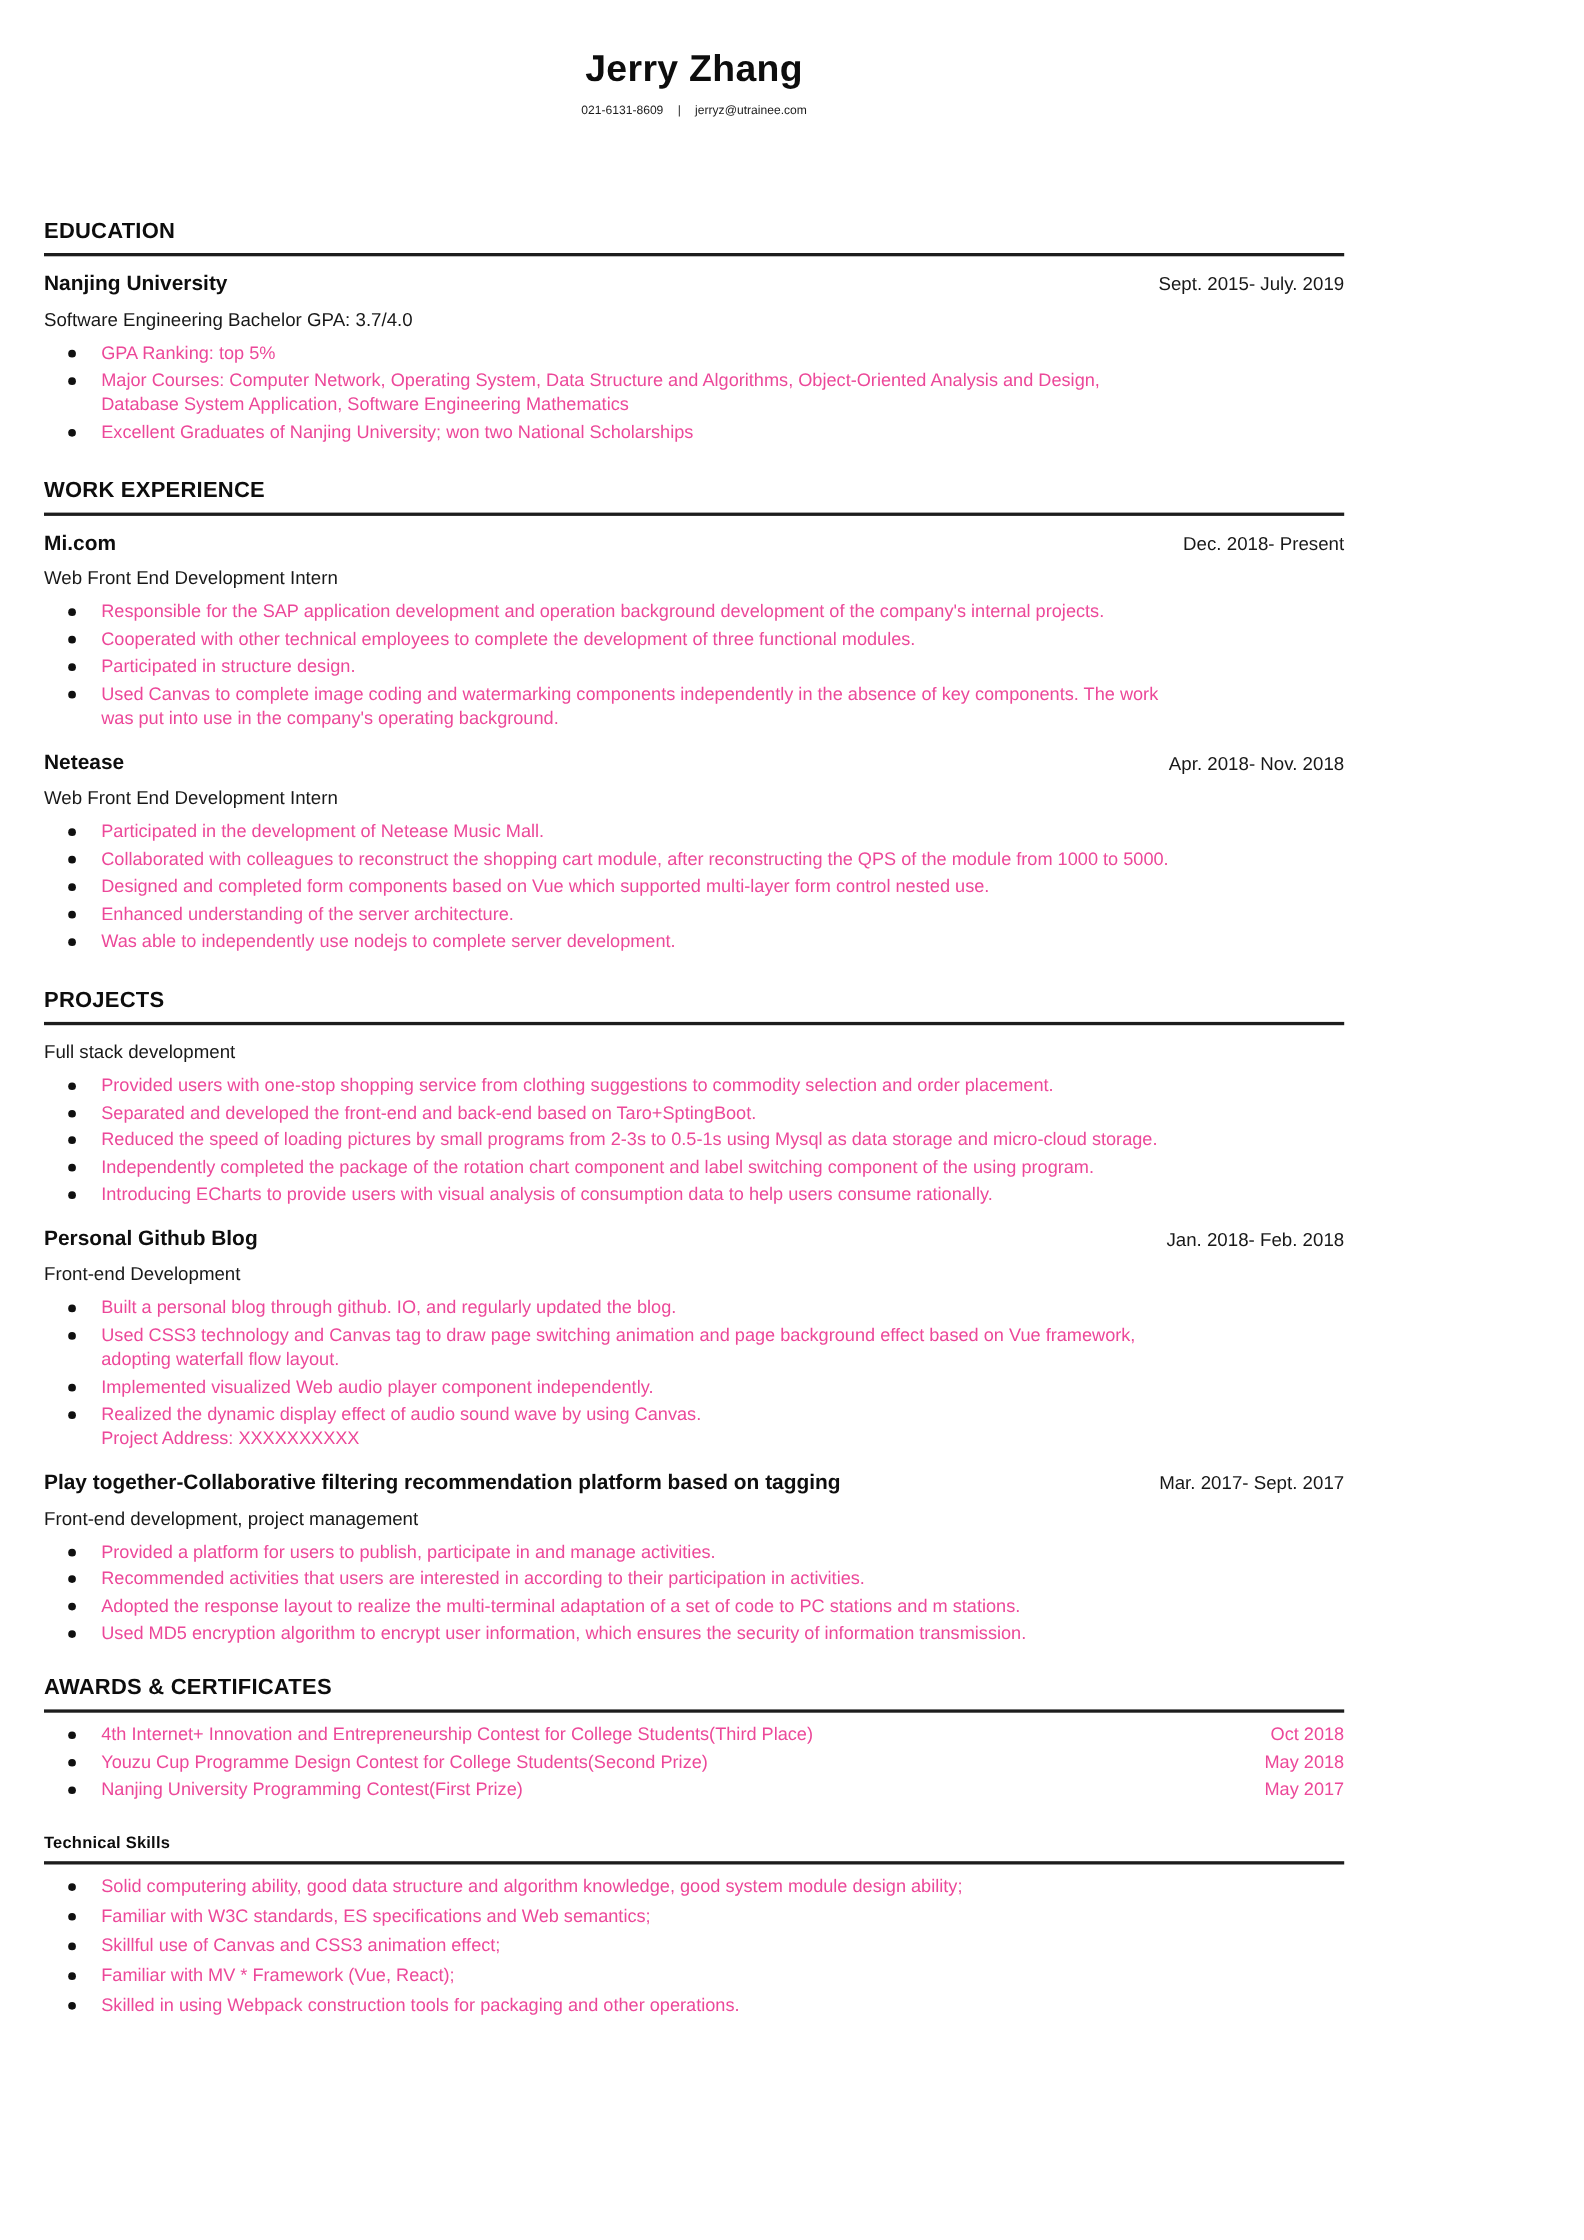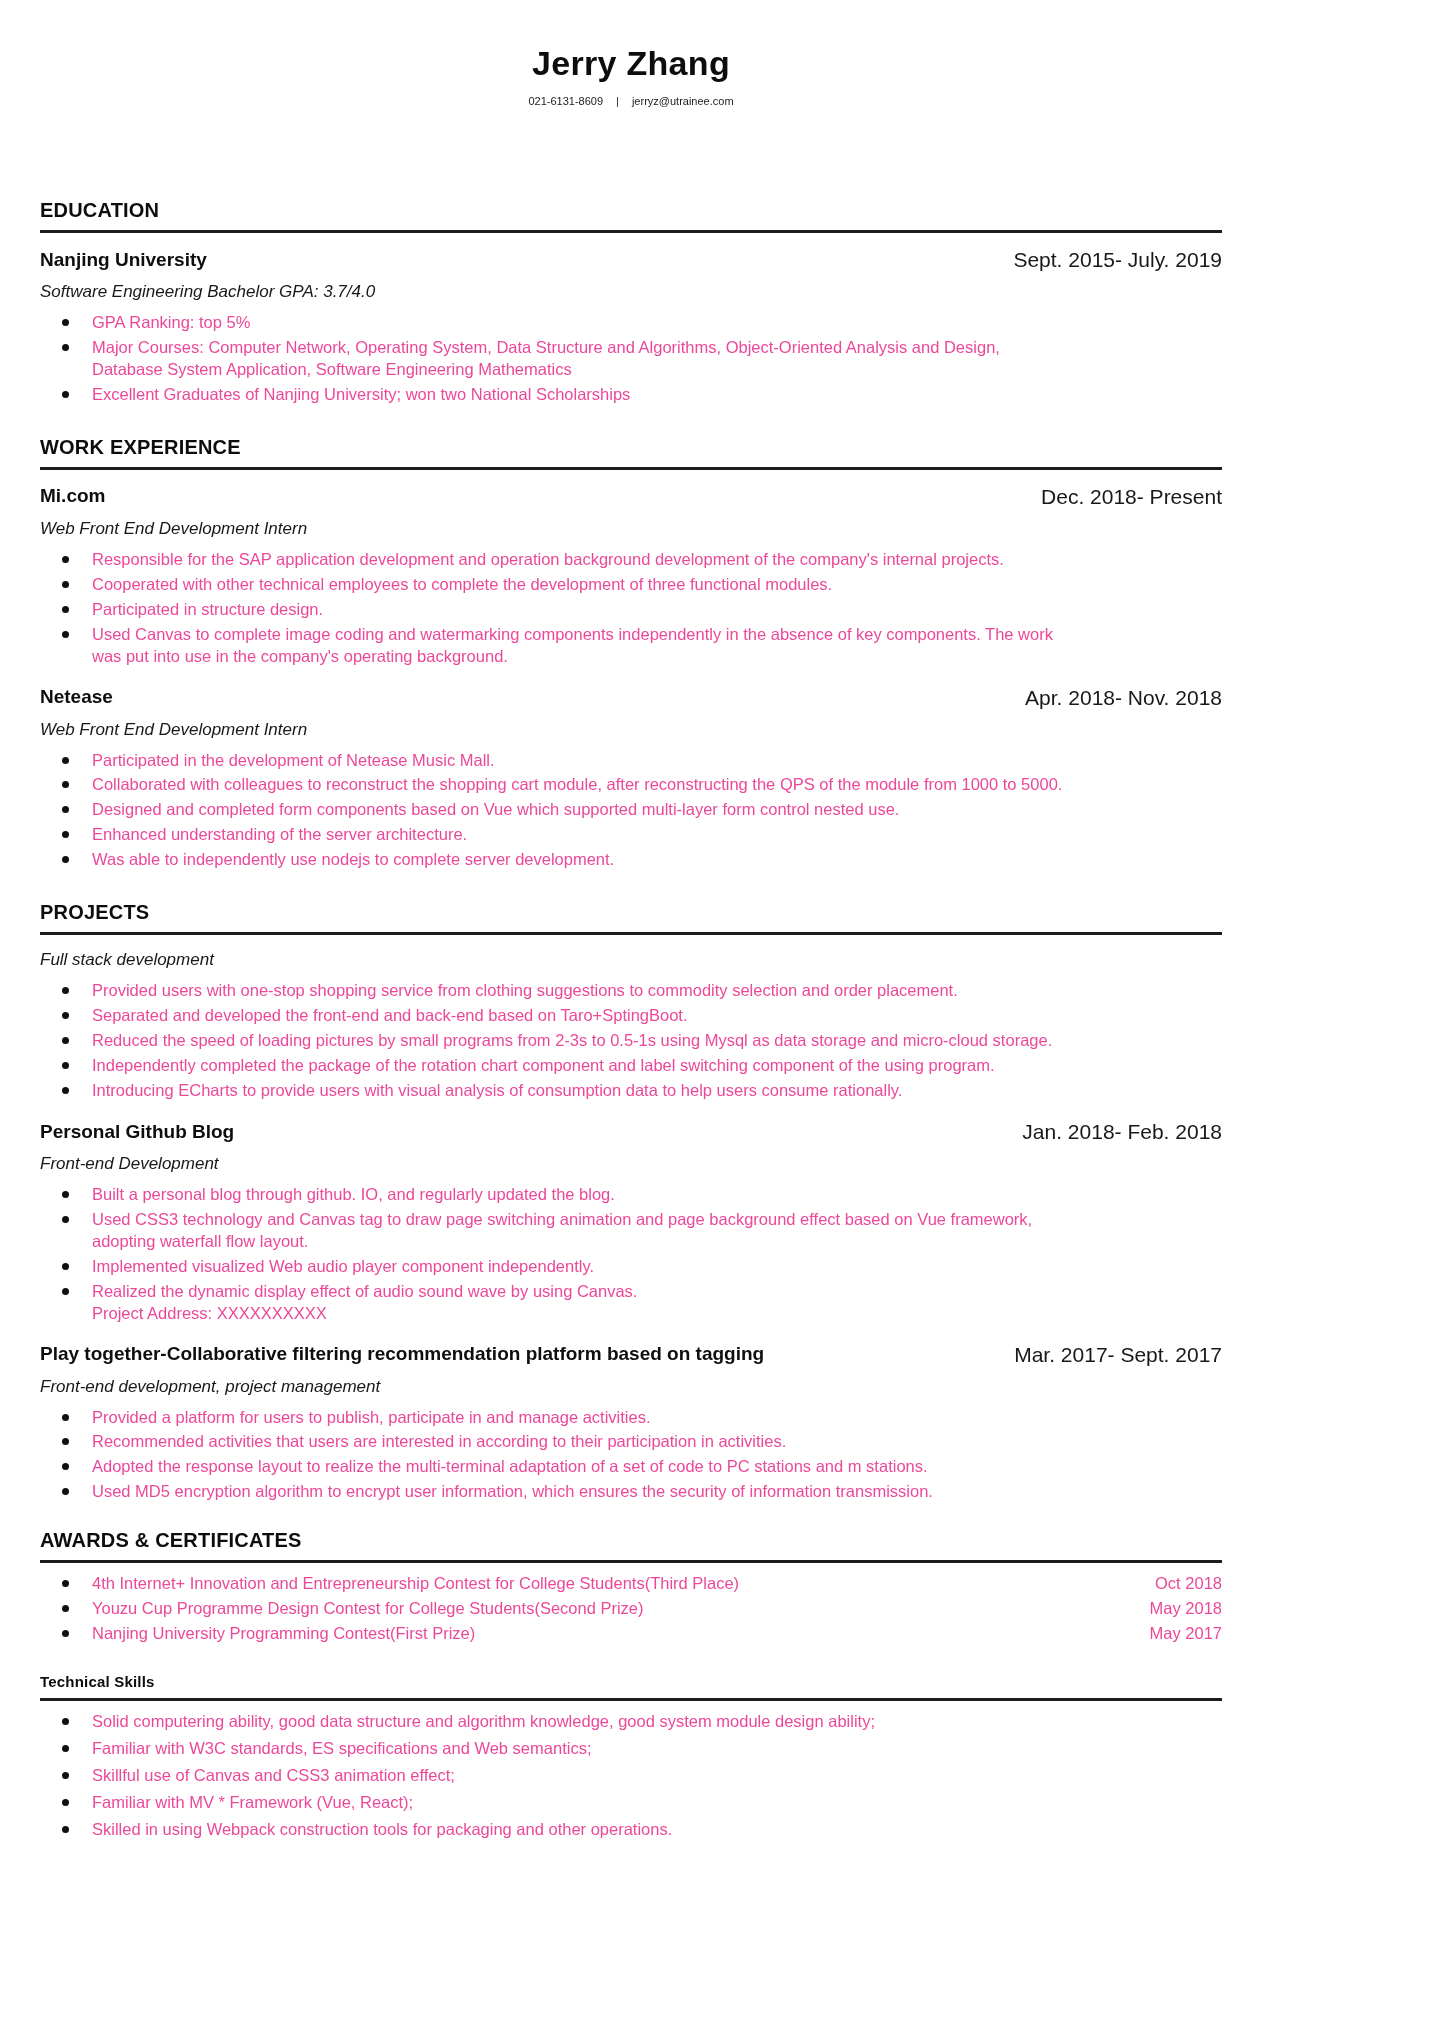--- a/index.html
+++ b/index.html
@@ -76,7 +76,7 @@
     color: #0e0e0e;
   }
   .entry-date {
-    font-size: 21px;
+    font-size: 17px;
     white-space: nowrap;
     margin-left: 24px;
     color: #181818;

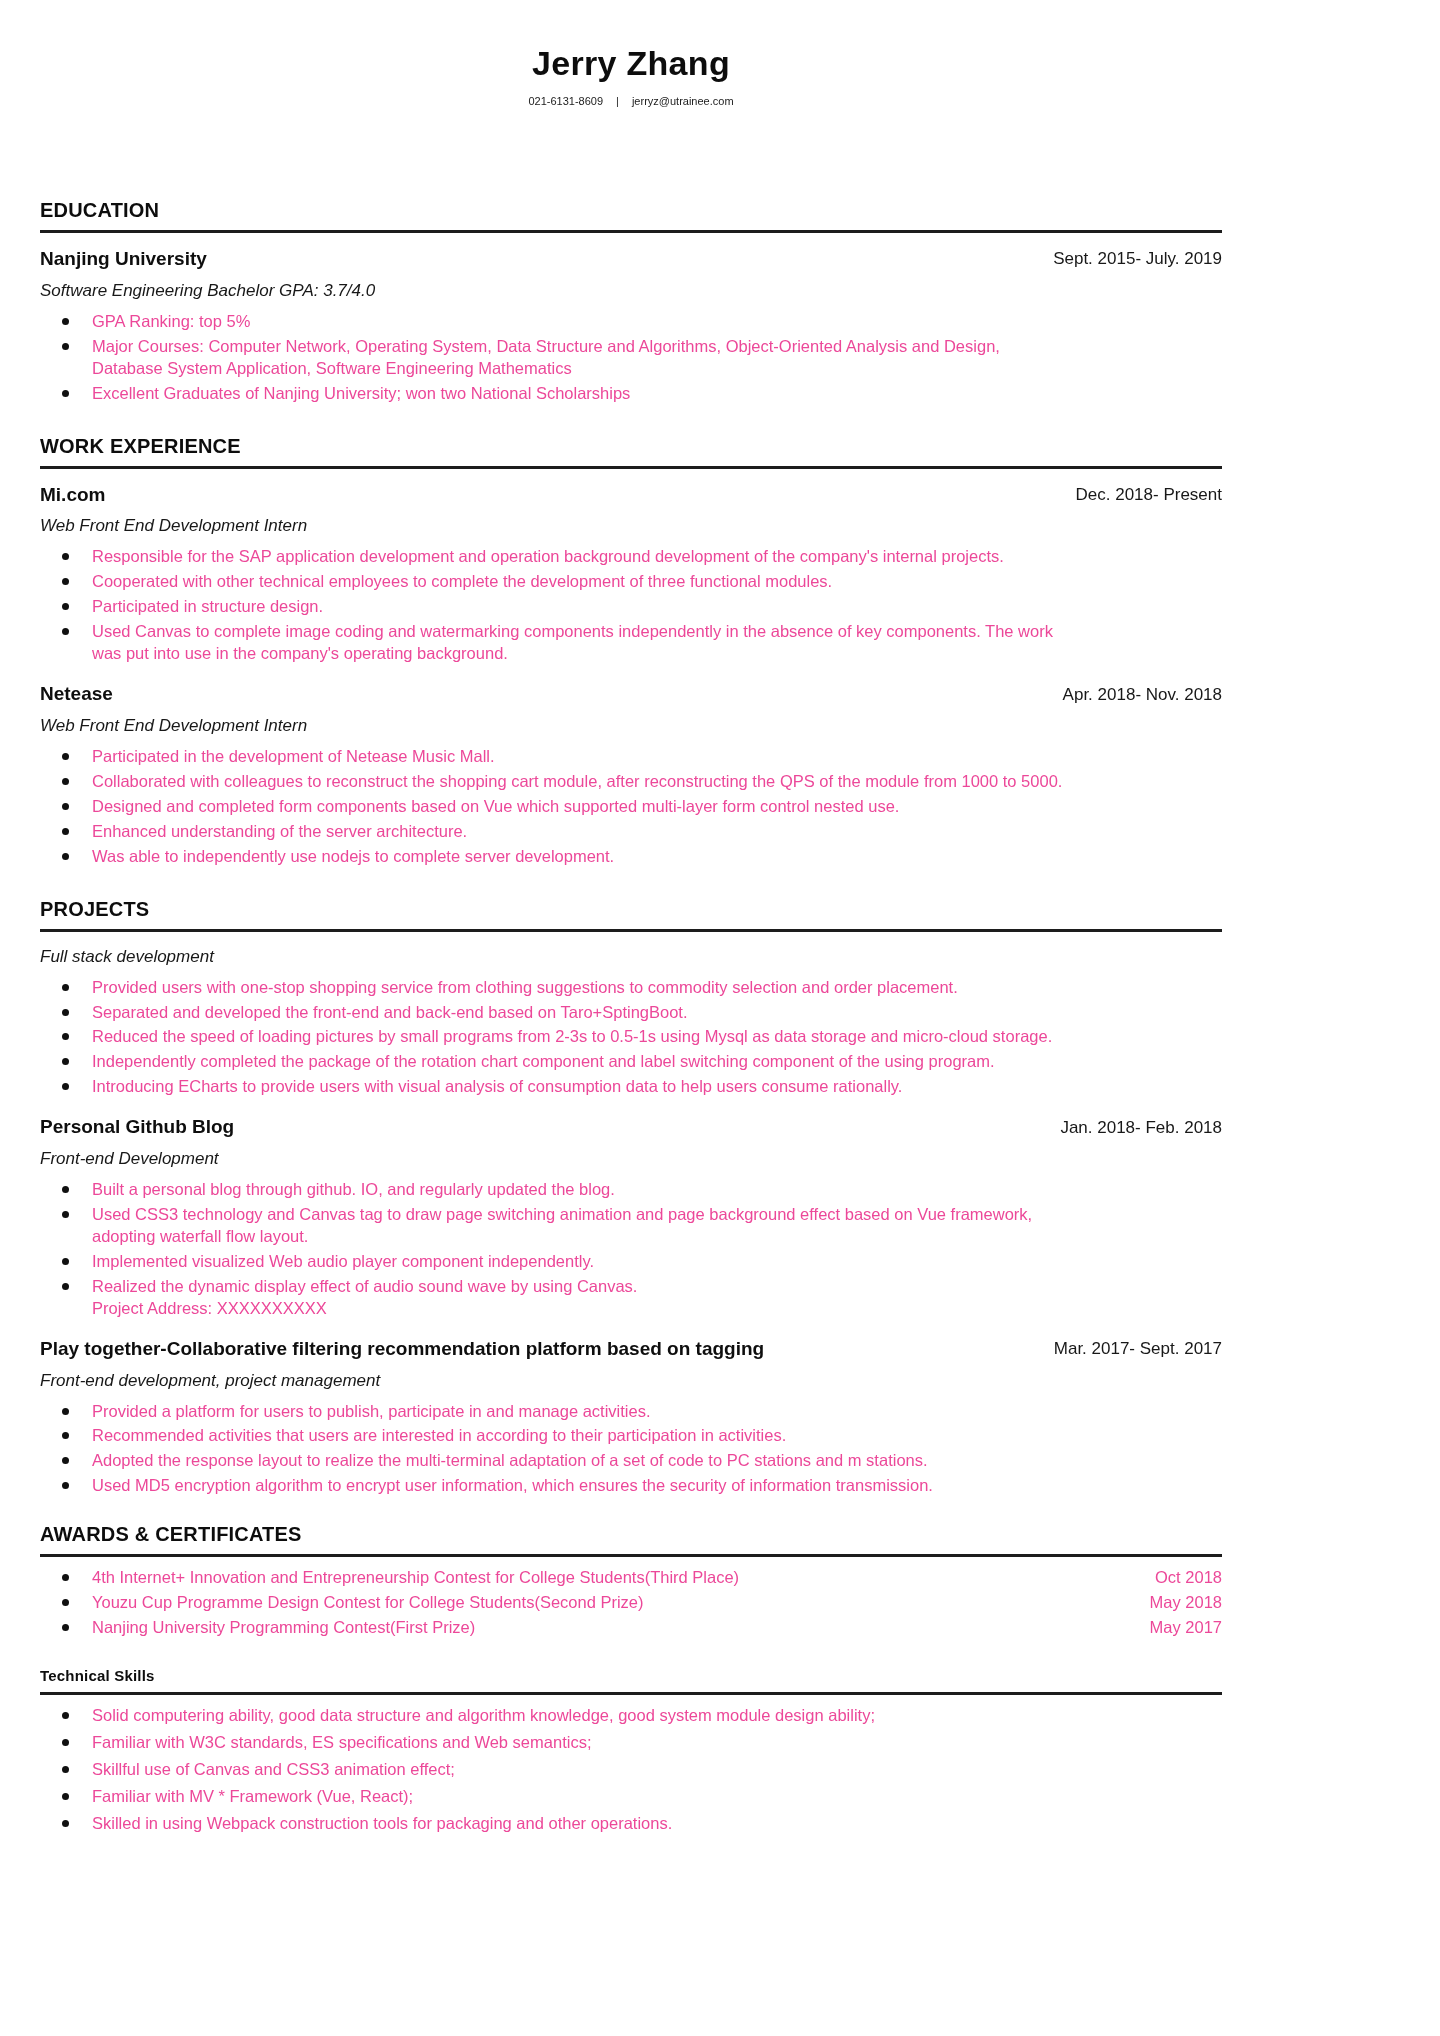--- a/index.html
+++ b/index.html
@@ -84,7 +84,6 @@
   .entry-subtitle {
     margin-top: 10px;
     font-size: 17px;
-    font-style: italic;
     color: #181818;
   }
 

